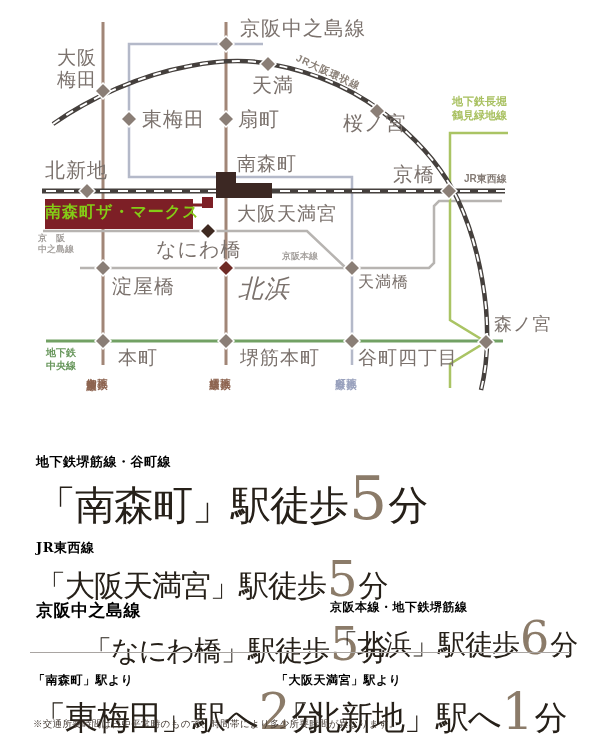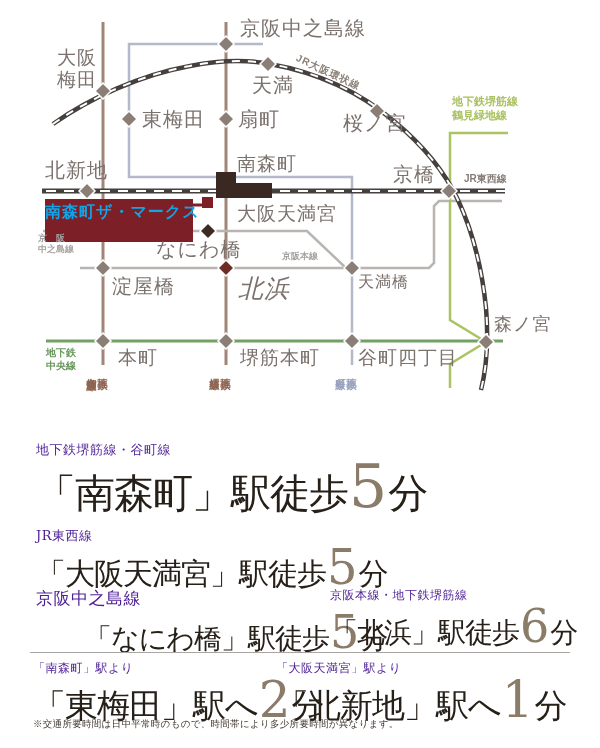--- a/index.html
+++ b/index.html
@@ -111,7 +111,7 @@
     <div class="slabel" style="left:282px;top:251px;font-size:9px;color:#a5a19e;">京阪本線</div>
     <div class="slabel" style="left:38px;top:233px;font-size:9px;color:#a5a19e;"><span style="letter-spacing:9px;">京阪</span><br><span>中之島線</span></div>
     <div class="slabel" style="left:46px;top:347px;font-size:10px;color:#67965b;"><span>地下鉄</span><br><span>中央線</span></div>
-    <div class="slabel" style="left:452px;top:95px;font-size:11px;color:#a9c161;"><span>地下鉄堺筋線</span><br><span>鶴見緑地線</span></div>
+    <div class="slabel" style="left:452px;top:95px;font-size:11px;color:#a9c161;"><span>地下鉄長堀</span><br><span>鶴見緑地線</span></div>
     <div class="vcol" style="left:86px;top:370px;color:#8d6450;">
         <span>地下鉄</span>
         <span>御堂筋線</span>

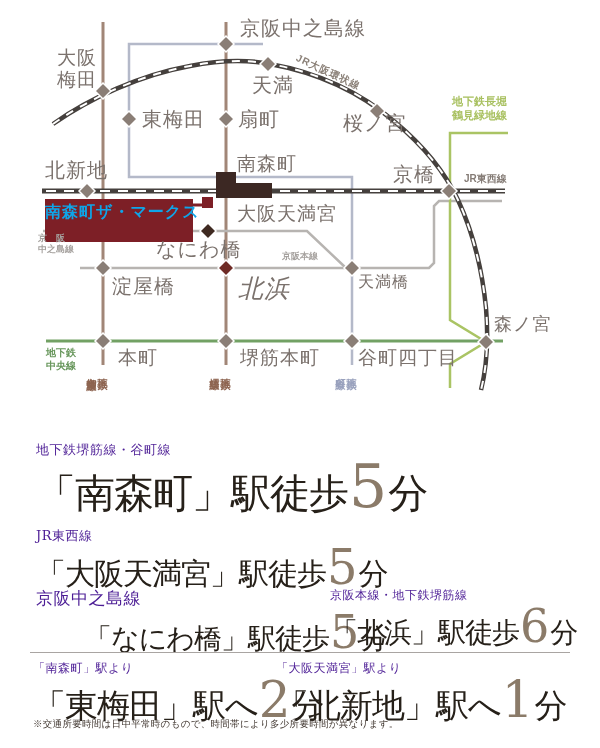--- a/index.html
+++ b/index.html
@@ -18,8 +18,8 @@
         font-family:"Liberation Sans",sans-serif;font-weight:bold;font-size:10px;
         line-height:11px;letter-spacing:1px;}
   .vcol span{display:block;}
-  .property-box{position:absolute;left:45px;top:199px;width:148px;height:43px;
-        background:#7d1f26;color:#0ea5e9;font-size:16px;font-weight:600;text-align:center;
+  .property-box{position:absolute;left:45px;top:199px;width:148px;height:30px;
+        background:#7d1f26;color:#84cc16;font-size:16px;font-weight:600;text-align:center;
         line-height:25px;letter-spacing:1px;white-space:nowrap;}
   
   .blk{position:absolute;color:#262019;}

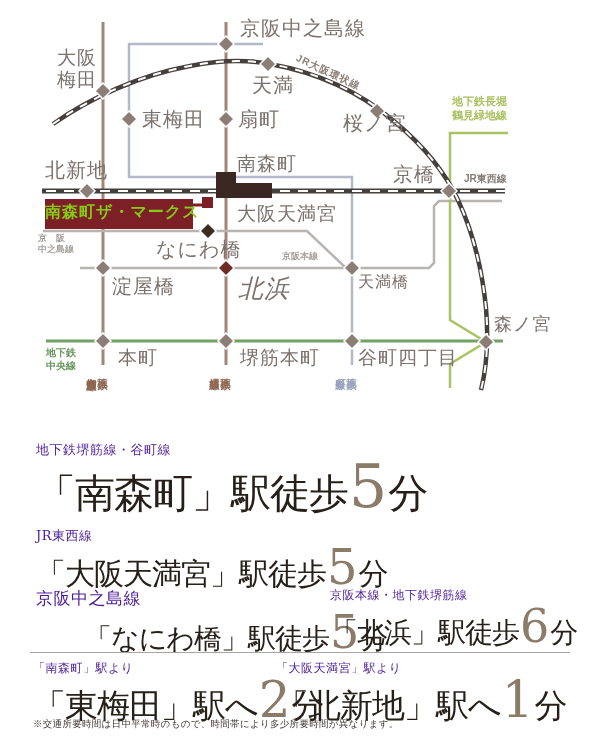--- a/index.html
+++ b/index.html
@@ -23,7 +23,7 @@
         line-height:25px;letter-spacing:1px;white-space:nowrap;}
   
   .blk{position:absolute;color:#262019;}
-  .blk .lab{font-weight:normal;color:#4c1d95;letter-spacing:0.5px;}
+  .blk .lab{font-weight:bold;color:#000000;letter-spacing:0.5px;margin-top:12px;}
   .main{display:flex;align-items:baseline;letter-spacing:-1px;color:#262019;white-space:nowrap;}
   .num{font-family:"DejaVu Serif",serif;color:#8b7b69;line-height:0.85;margin:0 1px;letter-spacing:0;}
   .divider{position:absolute;left:30px;top:652px;width:540px;height:1px;background:#a9a5a2;}

